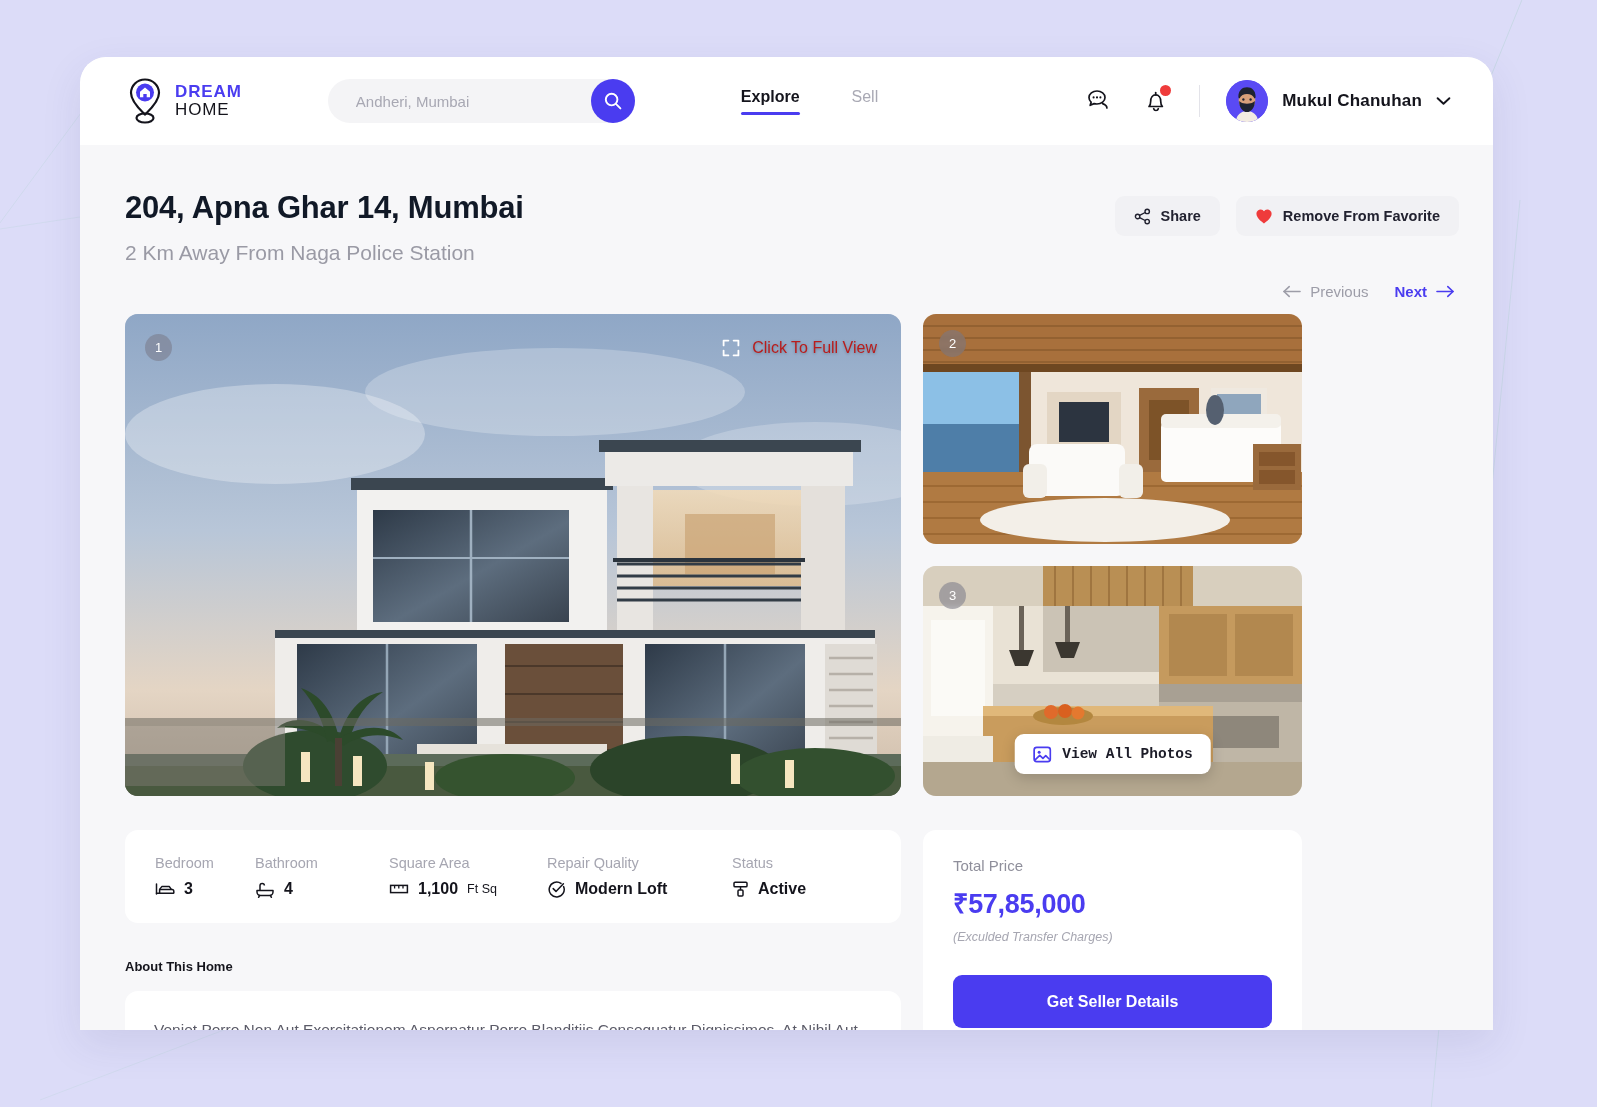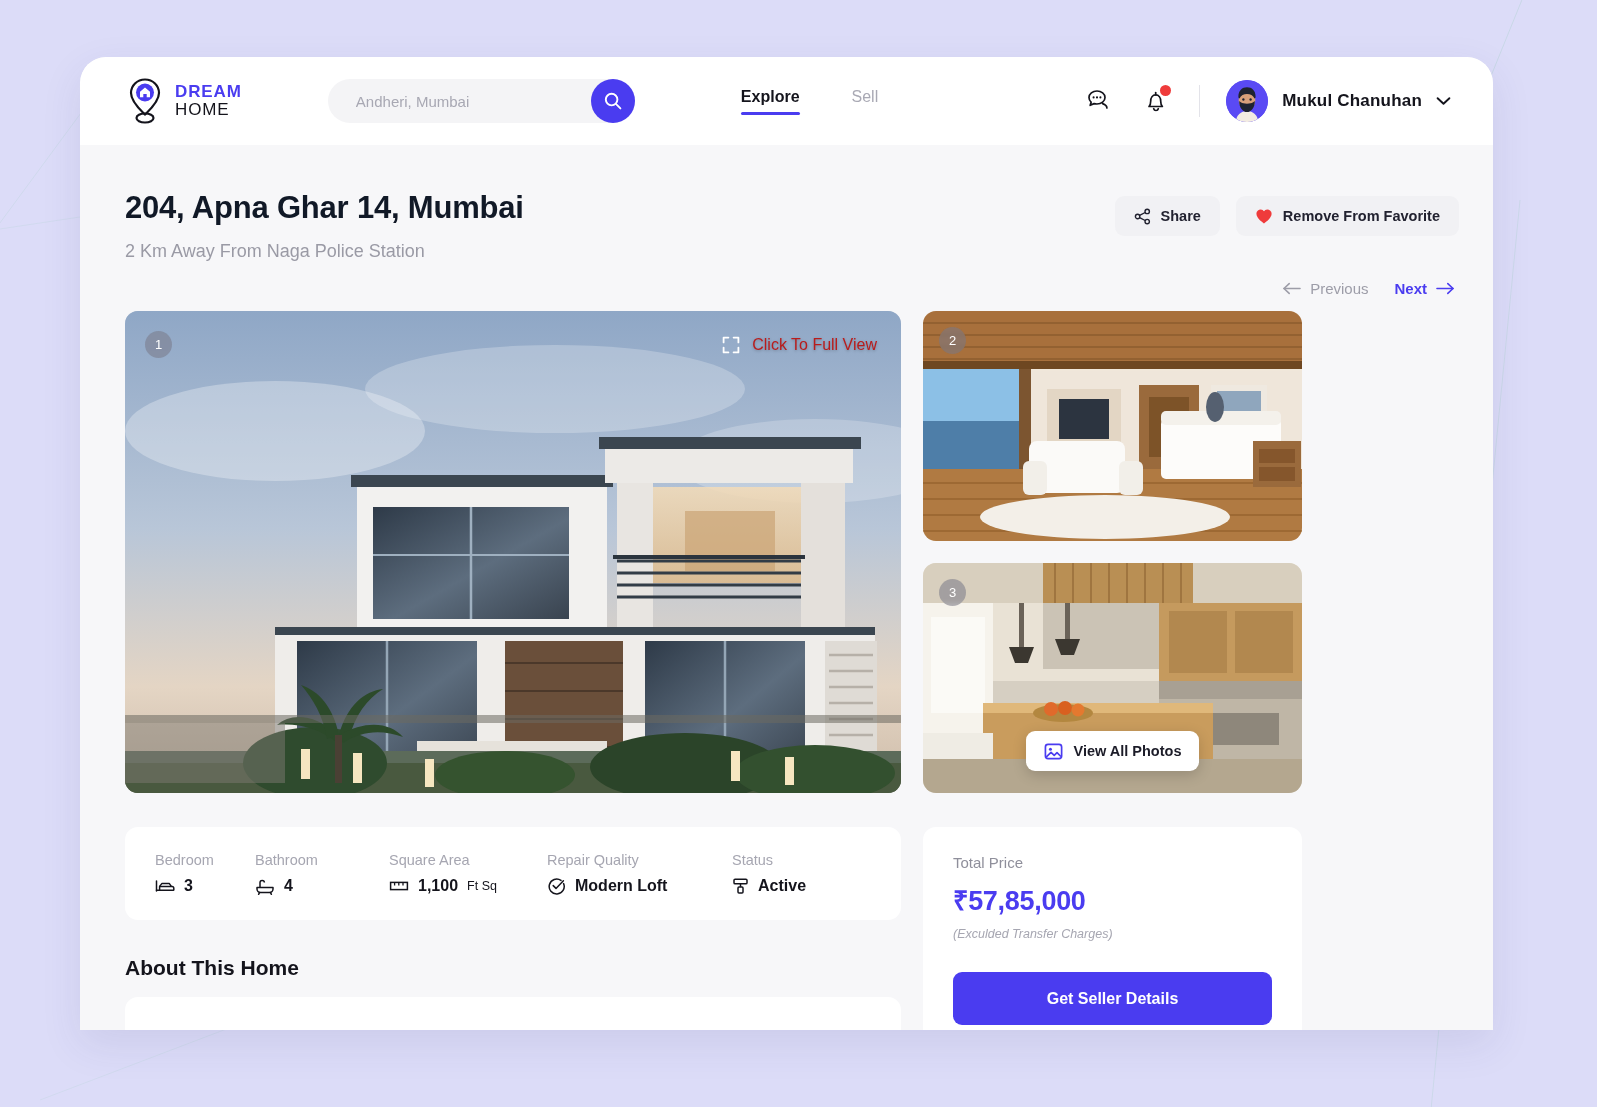--- a/index.html
+++ b/index.html
@@ -108,7 +108,7 @@
   .page-title {
     font-size: 31px; font-weight: bold; color: #111927; letter-spacing: -.2px;
   }
-  .page-sub { font-size: 18px; color: #9a9aa5; margin-top: 15px; }
+  .page-sub { font-size: 21px; color: #9a9aa5; margin-top: 15px; }
 
   .title-actions { margin-left: auto; display: flex; gap: 16px; padding-top: 6px; }
   .pill-btn {

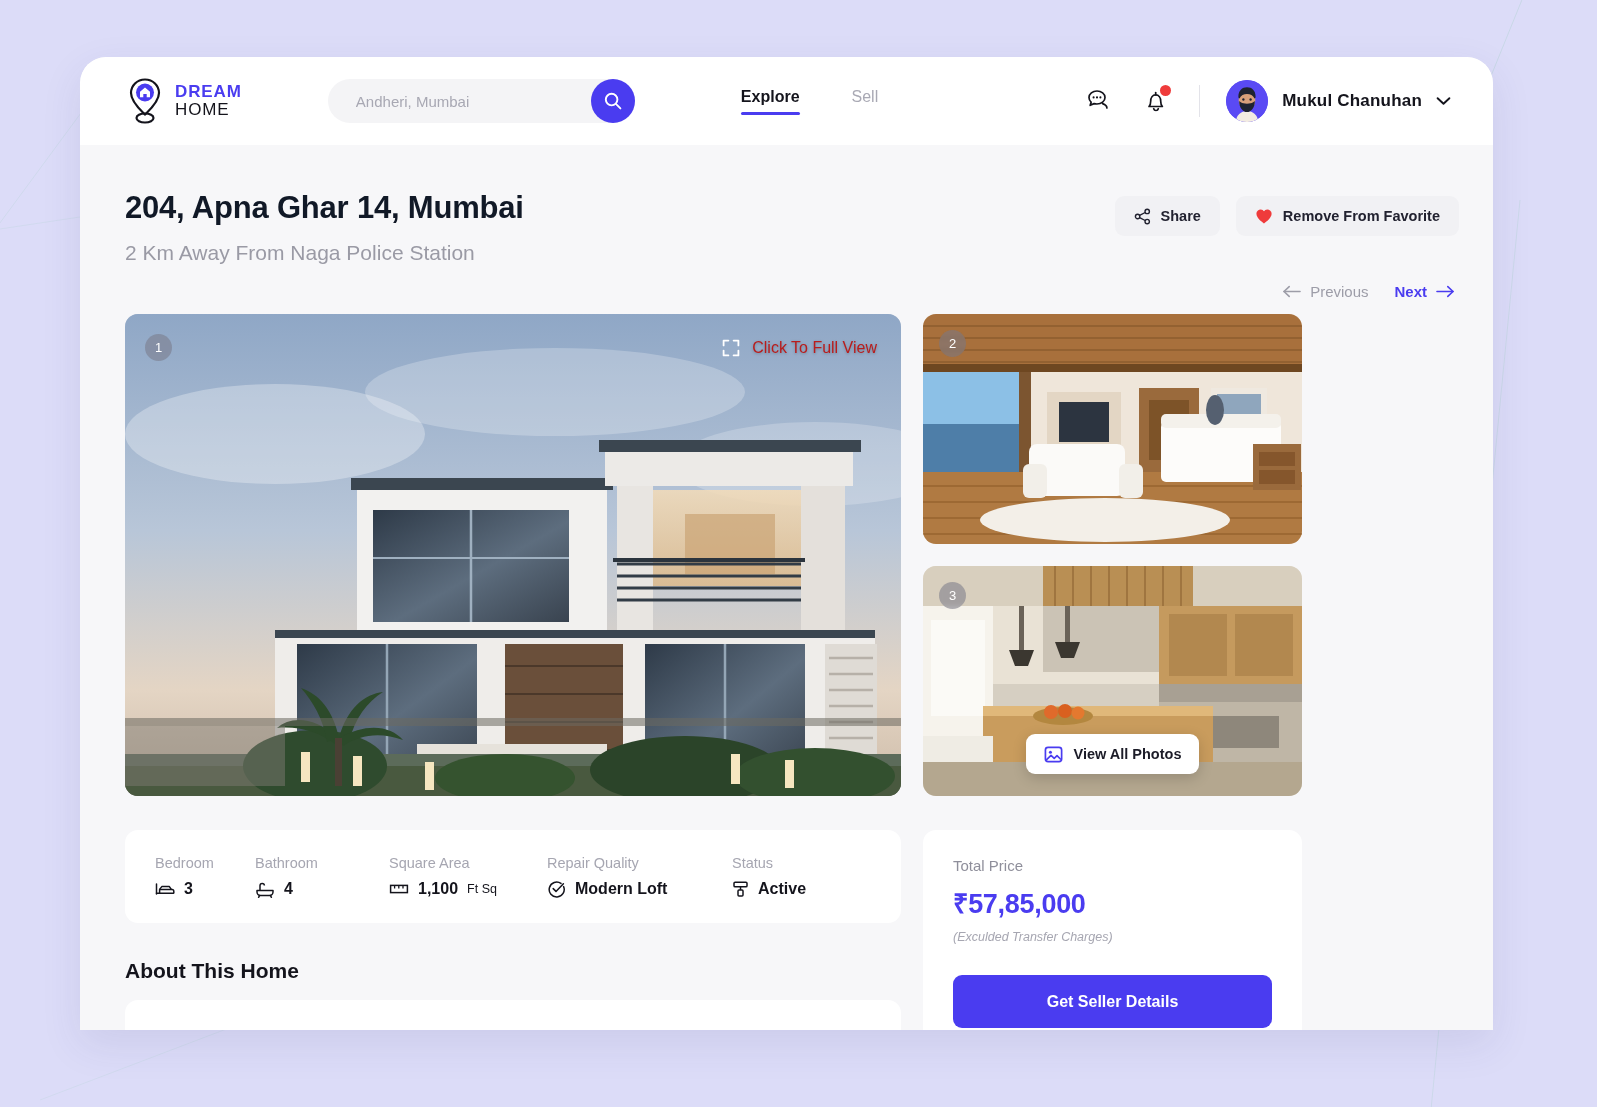--- a/index.html
+++ b/index.html
@@ -168,6 +168,7 @@
     font-size: 14.5px; font-weight: bold; color: #1c1c28;
     box-shadow: 0 4px 14px rgba(0,0,0,.17); cursor: pointer;
     white-space: nowrap;
+    font-family: Liberation Mono, monospace;
   }
 
   

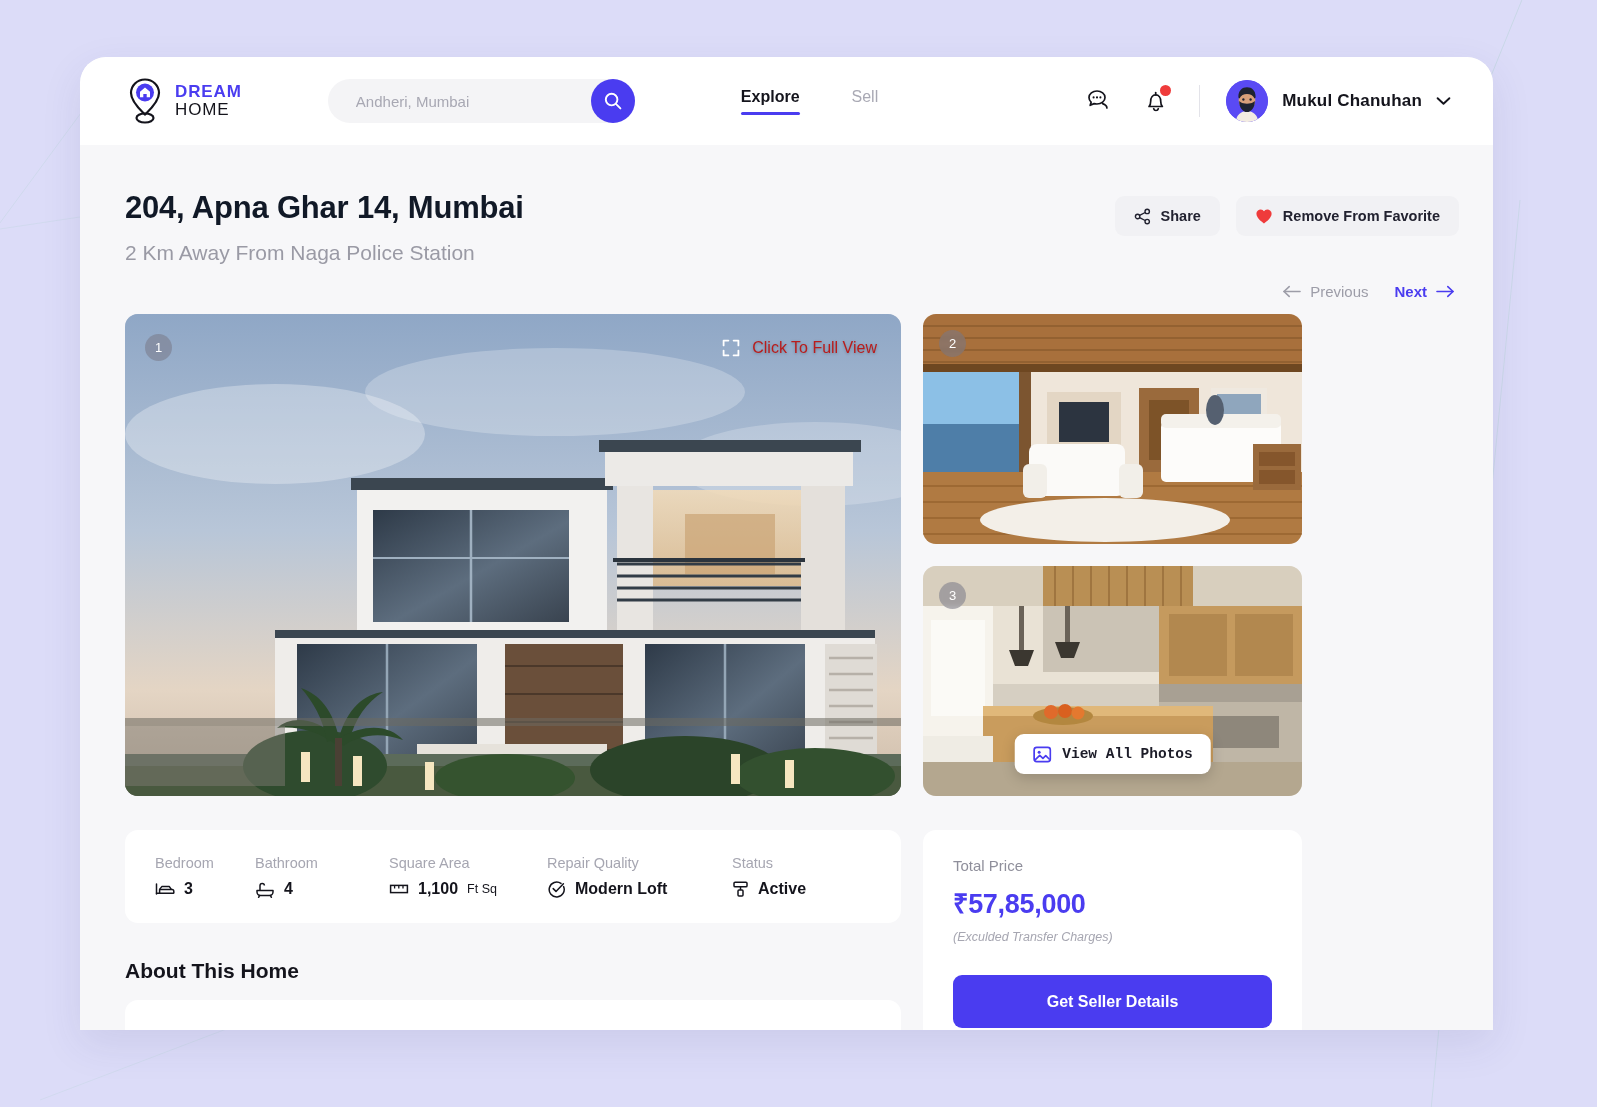--- a/index.html
+++ b/index.html
@@ -189,7 +189,7 @@
   .stat-unit { font-size: 12.5px; font-weight: normal; color: #14141c; }
 
   .about-title {
-    font-size: 21px; font-weight: bold; color: #14141c;
+    font-size: 13px; font-weight: bold; color: #14141c;
     margin: 36px 0 17px 0;
   }
   .about-card {

